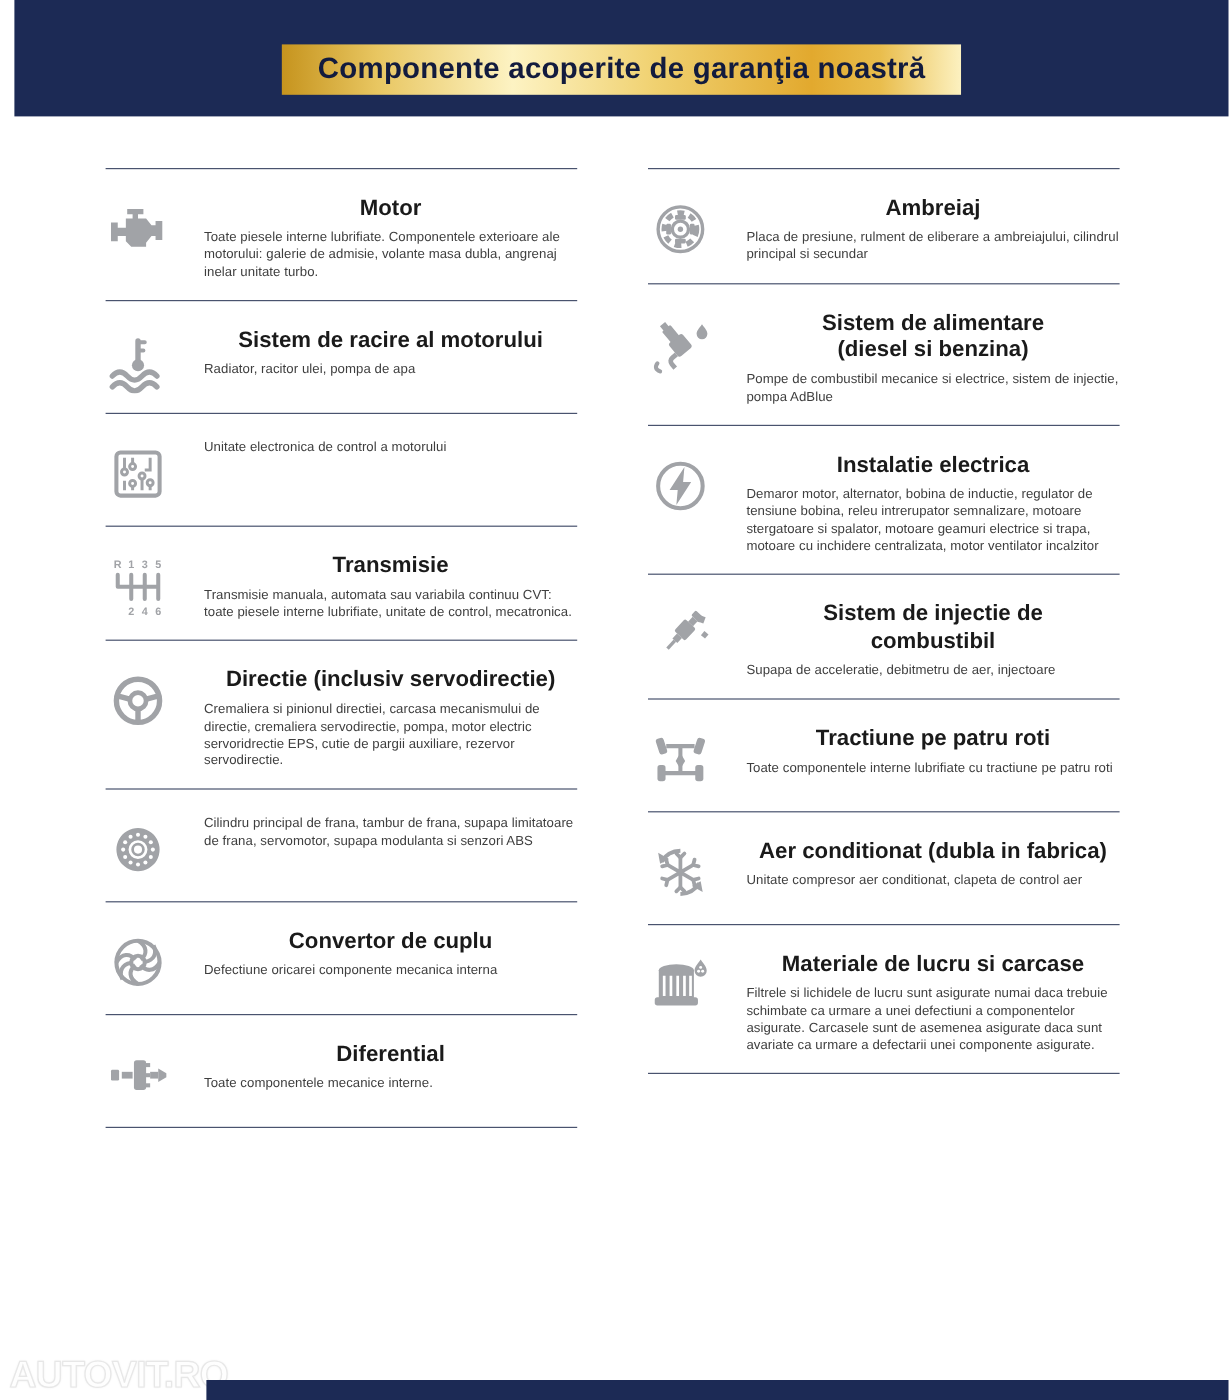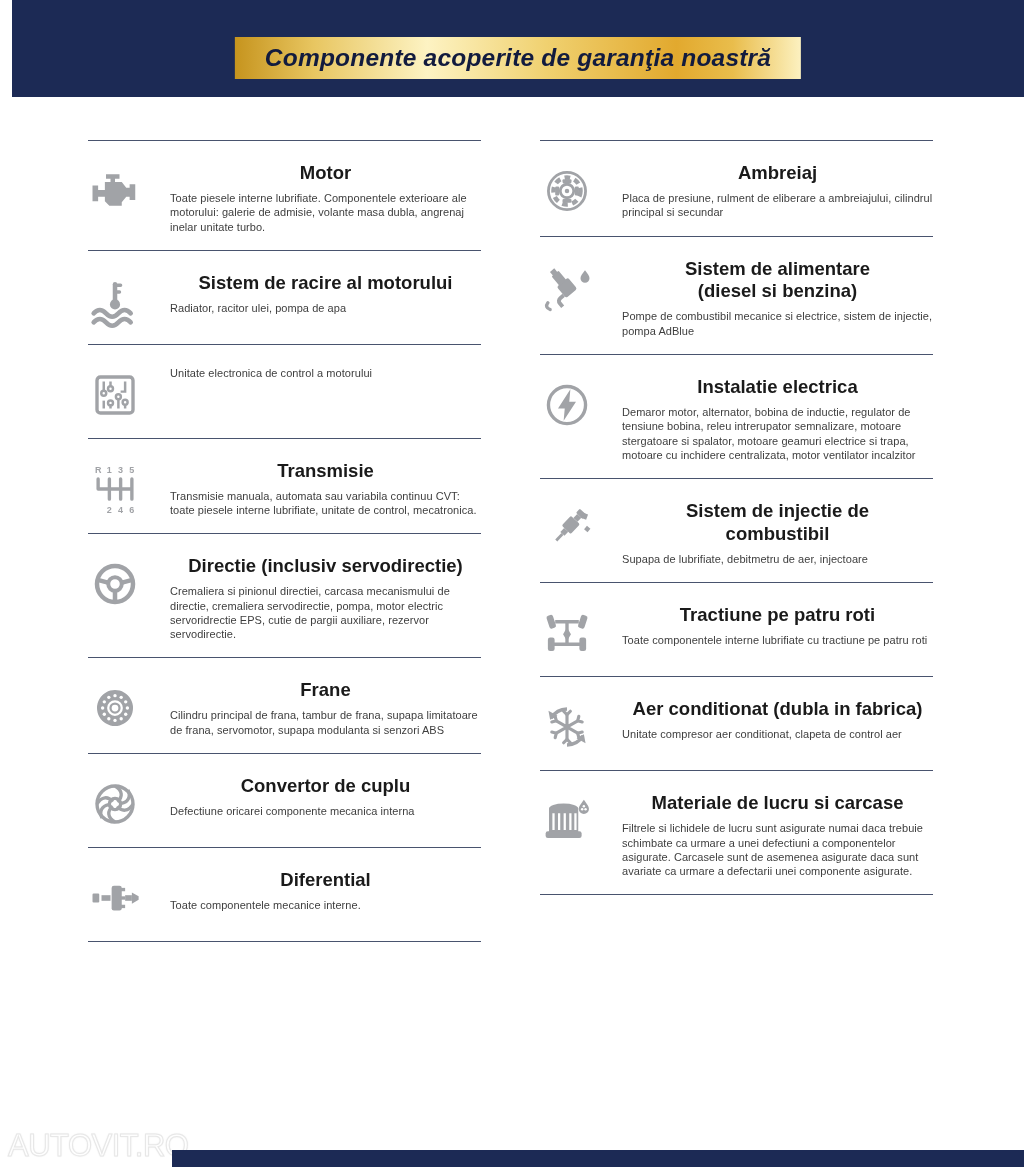--- a/index.html
+++ b/index.html
@@ -6,7 +6,7 @@
   .page{position:relative;width:1024px;height:1167px;background:#ffffff;overflow:hidden;
         font-family:"Liberation Sans","DejaVu Sans",sans-serif;}
   
-  .header{position:absolute;top:0;left:12px;right:0;height:97px;background:#1c2a55;font-style:italic;}
+  .header{position:absolute;top:0;left:12px;right:0;height:97px;background:#1c2a55;}
   .banner{position:absolute;top:37px;left:50%;transform:translateX(-50%);
           height:42px;line-height:42px;padding:0 30px;white-space:nowrap;
           background:linear-gradient(90deg,#c6941e 0%,#e8c661 14%,#fdf3c3 34%,#f0d170 55%,#e2a92e 78%,#e9bd4c 88%,#fcf1c0 100%);}

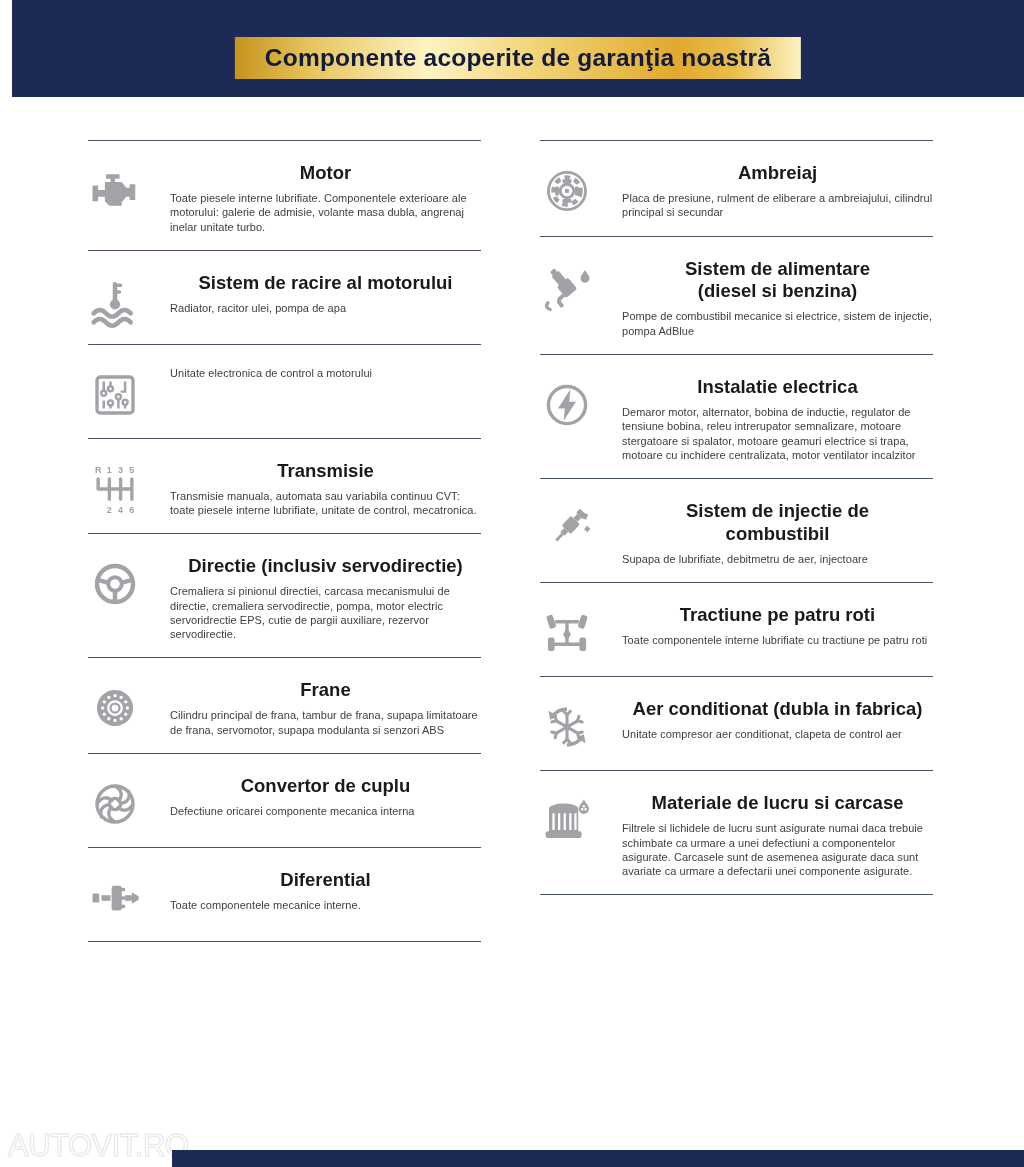--- a/index.html
+++ b/index.html
@@ -262,7 +262,7 @@
     <div class="txt">
       <h3 class="ititle">Sistem de injectie de
 combustibil</h3>
-      <p class="idesc">Supapa de lubrifiate, debitmetru de aer, injectoare</p>
+      <p class="idesc">Supapa de acceleratie, debitmetru de aer, injectoare</p>
     </div>
   </article>
 

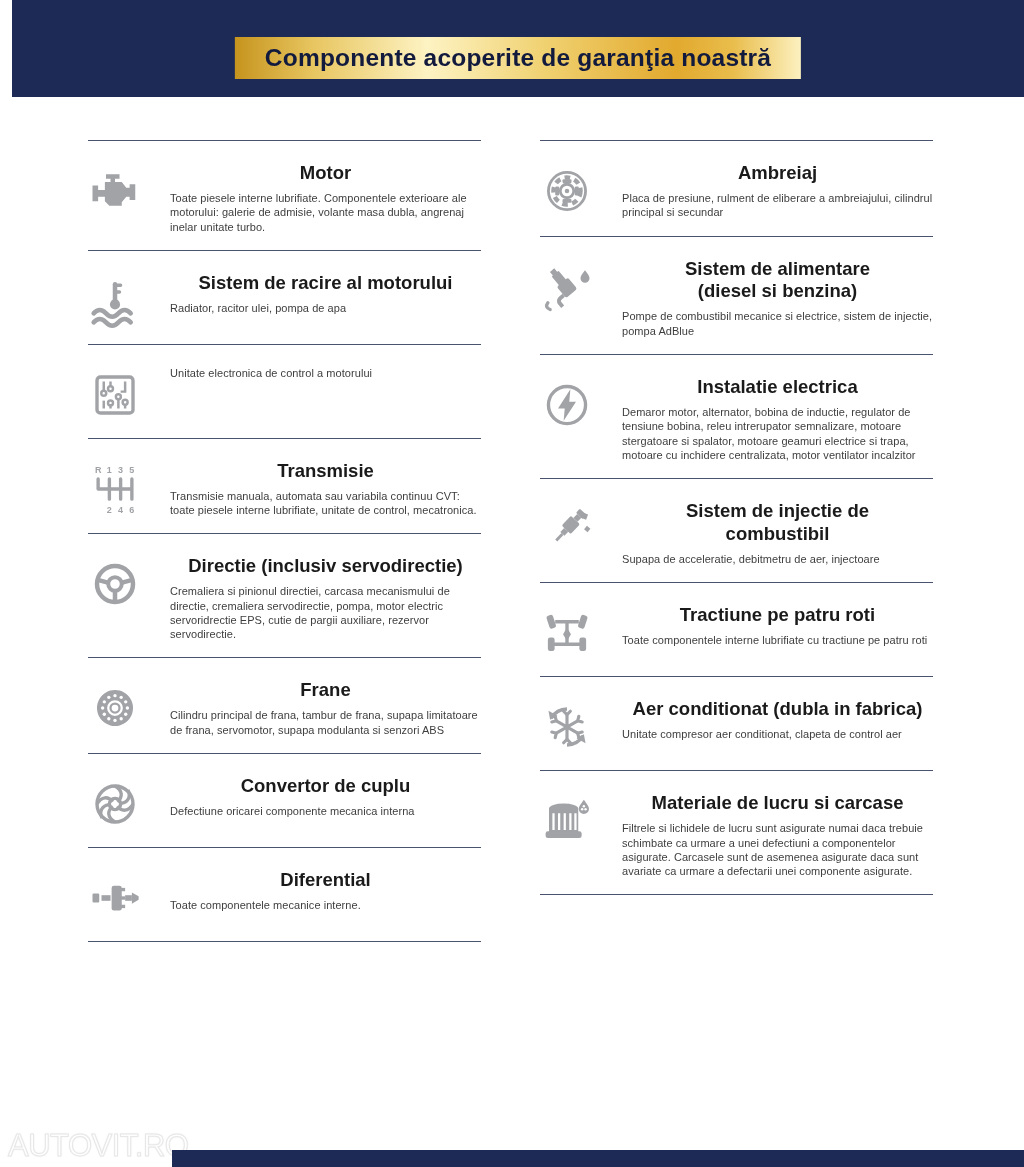--- a/index.html
+++ b/index.html
@@ -150,7 +150,6 @@
           </svg>
         </div>
     <div class="txt">
-      <h3 class="ititle">Frane</h3>
       <p class="idesc">Cilindru principal de frana, tambur de frana, supapa limitatoare de frana, servomotor, supapa modulanta si senzori ABS</p>
     </div>
   </article>

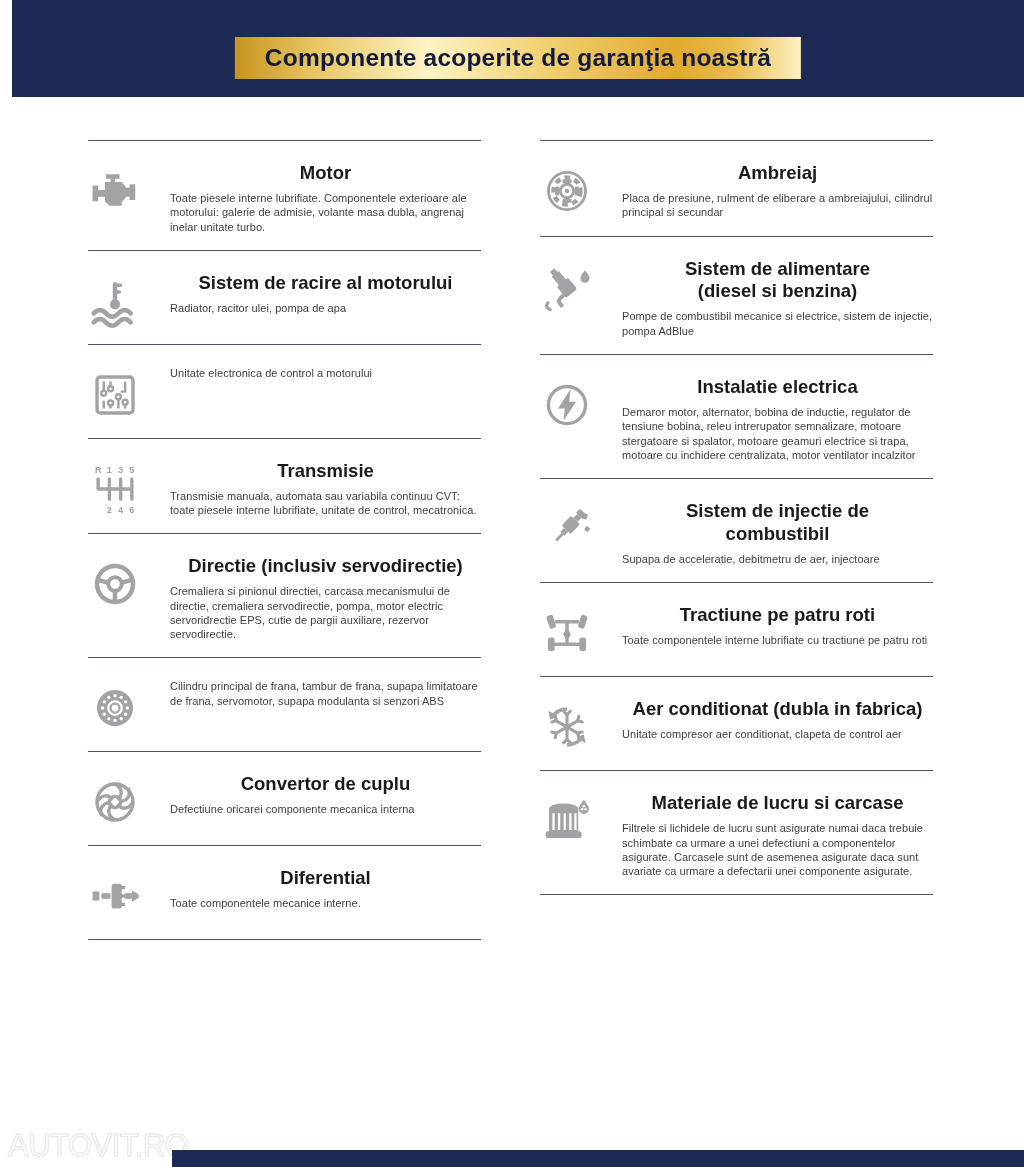--- a/index.html
+++ b/index.html
@@ -22,7 +22,7 @@
   .ititle{margin:0 0 6px;font-size:18.5px;font-weight:bold;color:#1a1a1a;line-height:1.24;white-space:pre-line;text-align:center;}
   .idesc{margin:0;font-size:11px;color:#3e3e3e;line-height:1.3;letter-spacing:.05px;}
   
-  .watermark{position:absolute;left:8px;bottom:3px;font-size:31px;font-weight:normal;letter-spacing:-.5px;
+  .watermark{position:absolute;left:8px;bottom:3px;font-size:31px;font-weight:bold;letter-spacing:-.5px;
              color:#fefefe;-webkit-text-stroke:1px #e7e7e7;text-shadow:0 0 2px #e2e2e2;}
   .footer-bar{position:absolute;left:172px;right:0;bottom:0;height:17px;background:#1c2a55;}
 </style>

